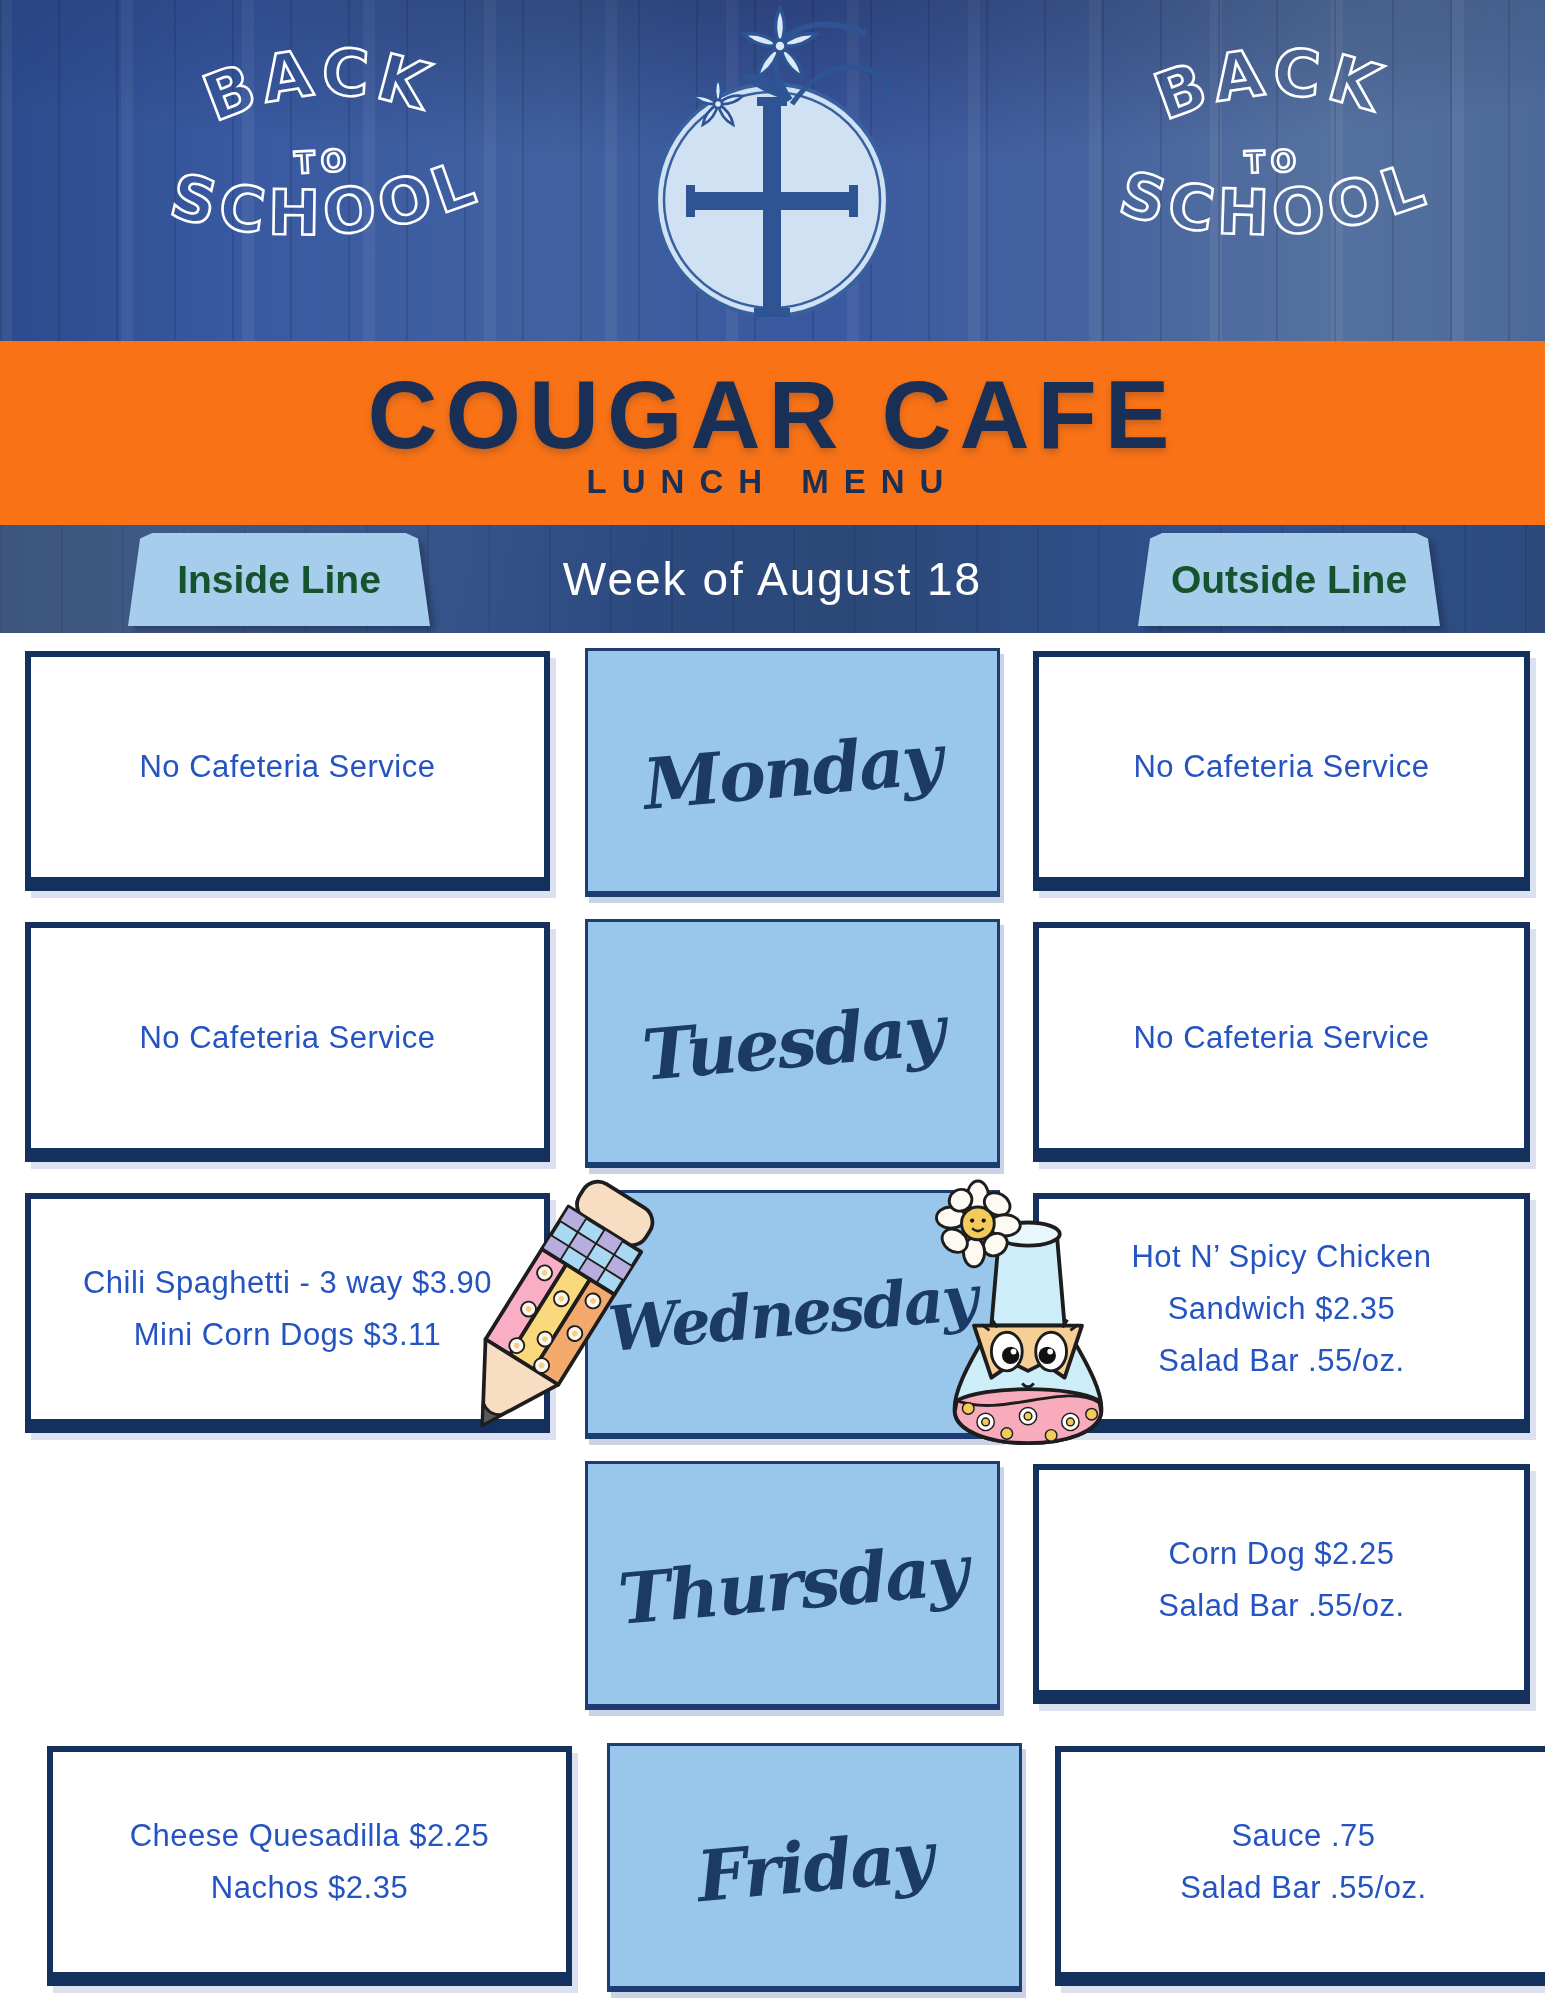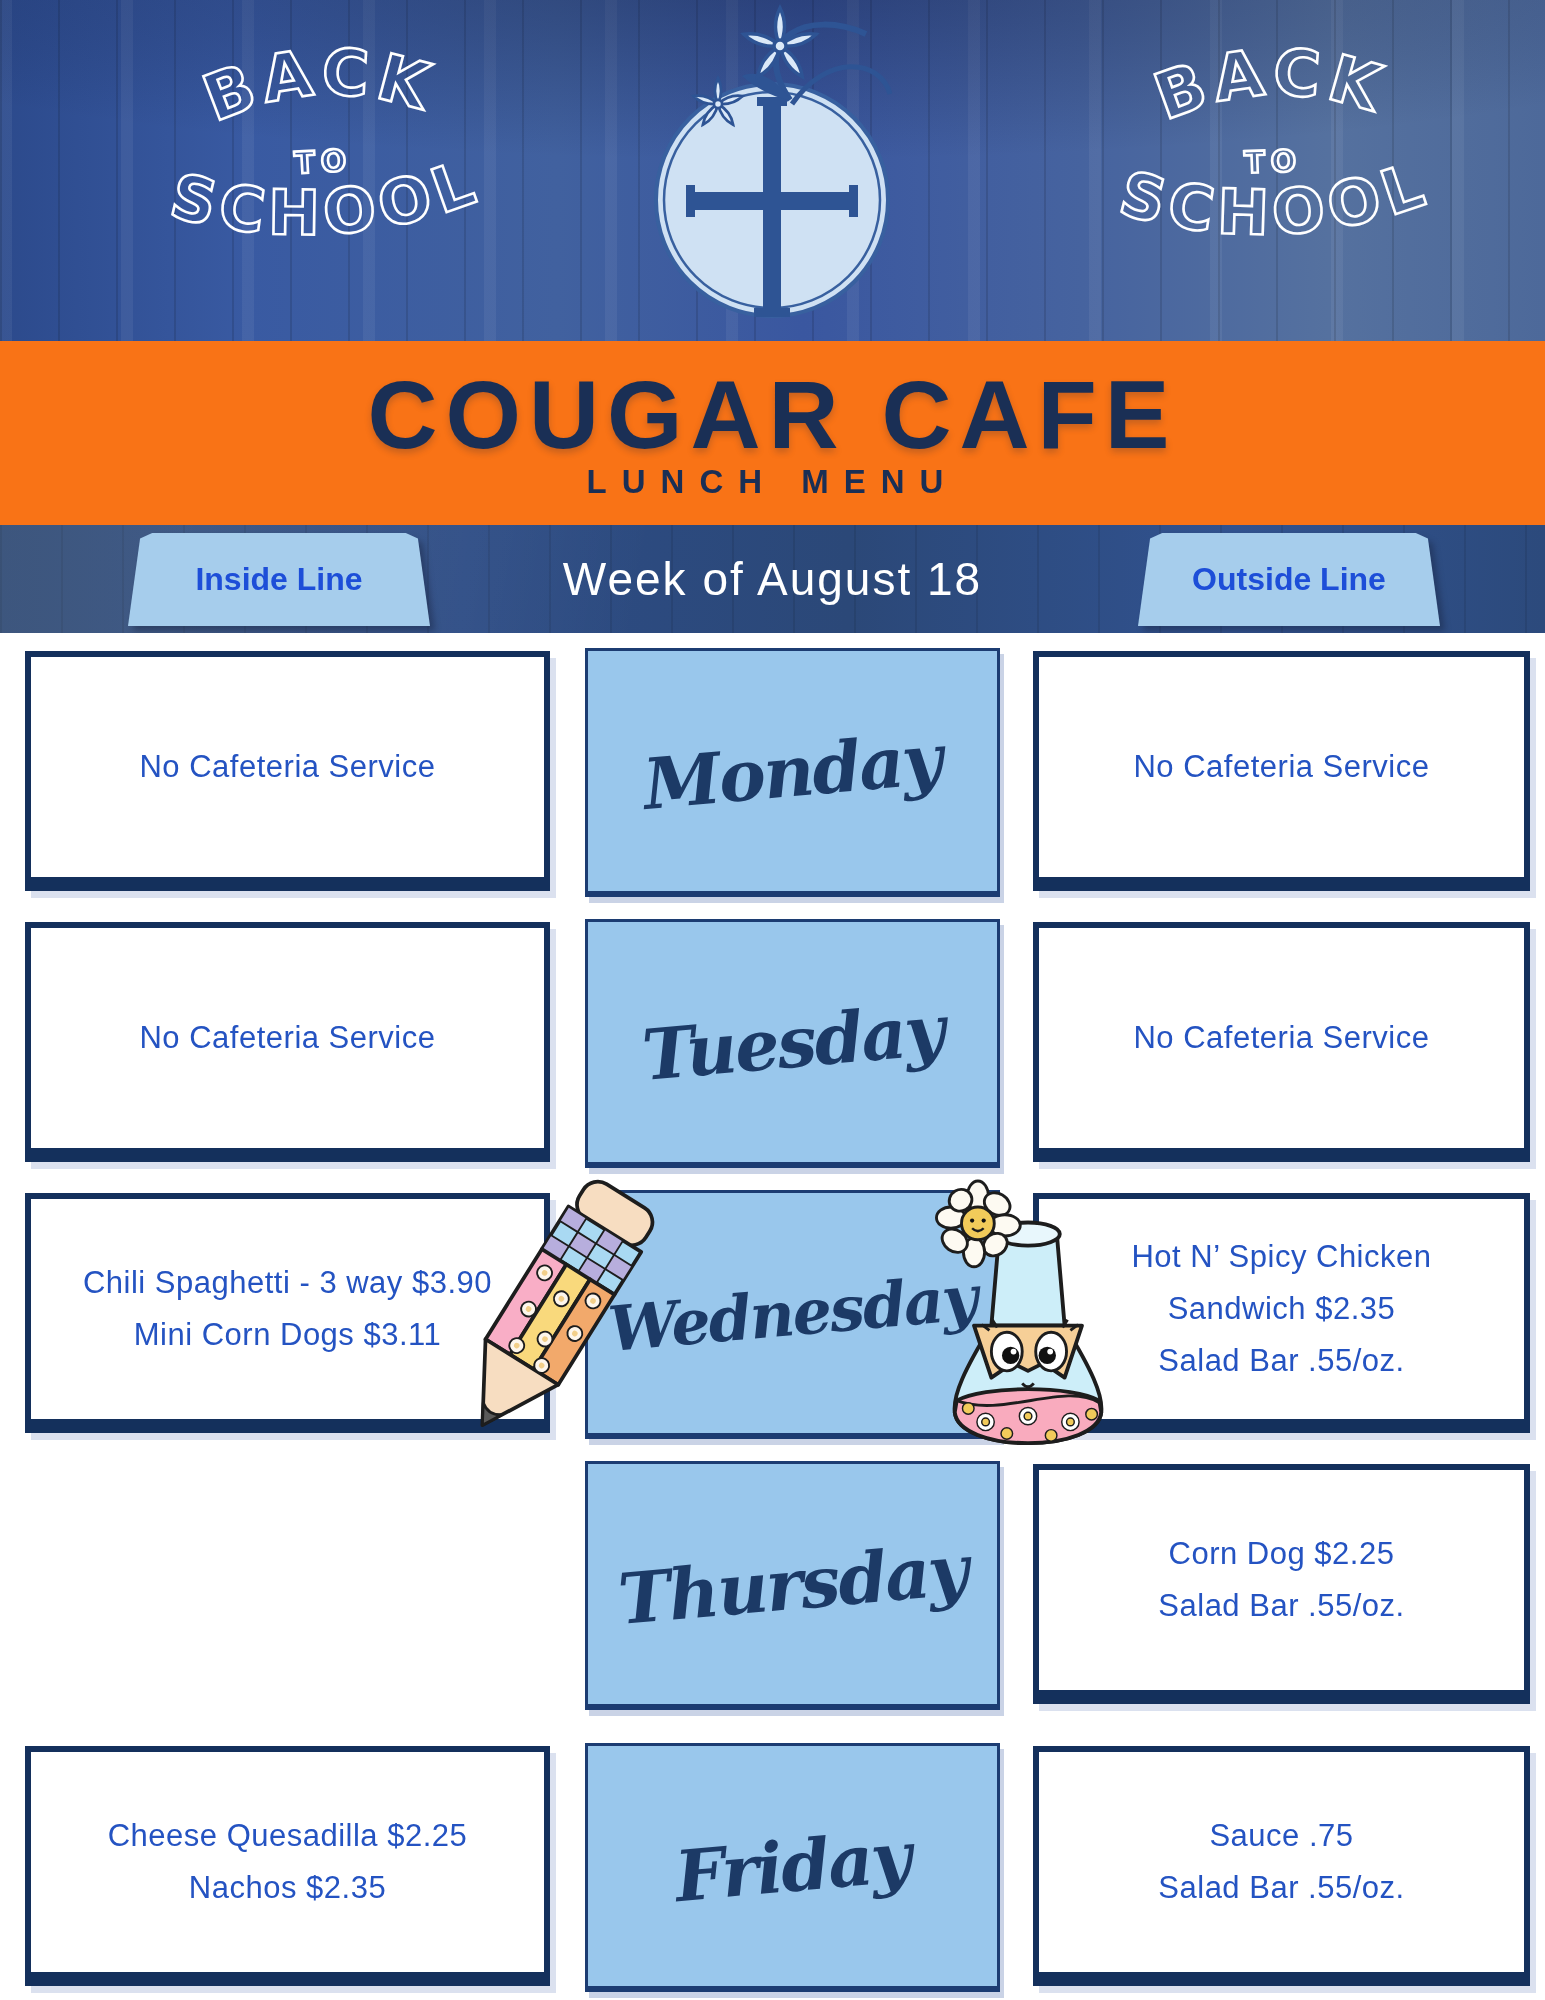--- a/index.html
+++ b/index.html
@@ -59,7 +59,7 @@
     width:100%; height:100%; background:#a6cdec;
     clip-path:polygon(8% 0, 92% 0, 96% 6%, 100% 100%, 0 100%, 4% 6%);
     display:flex; align-items:center; justify-content:center;
-    color:#1d4ed8; font-size:32px; font-weight:bold;
+    color:#14532d; font-size:39px; font-weight:bold;
   }
 
   

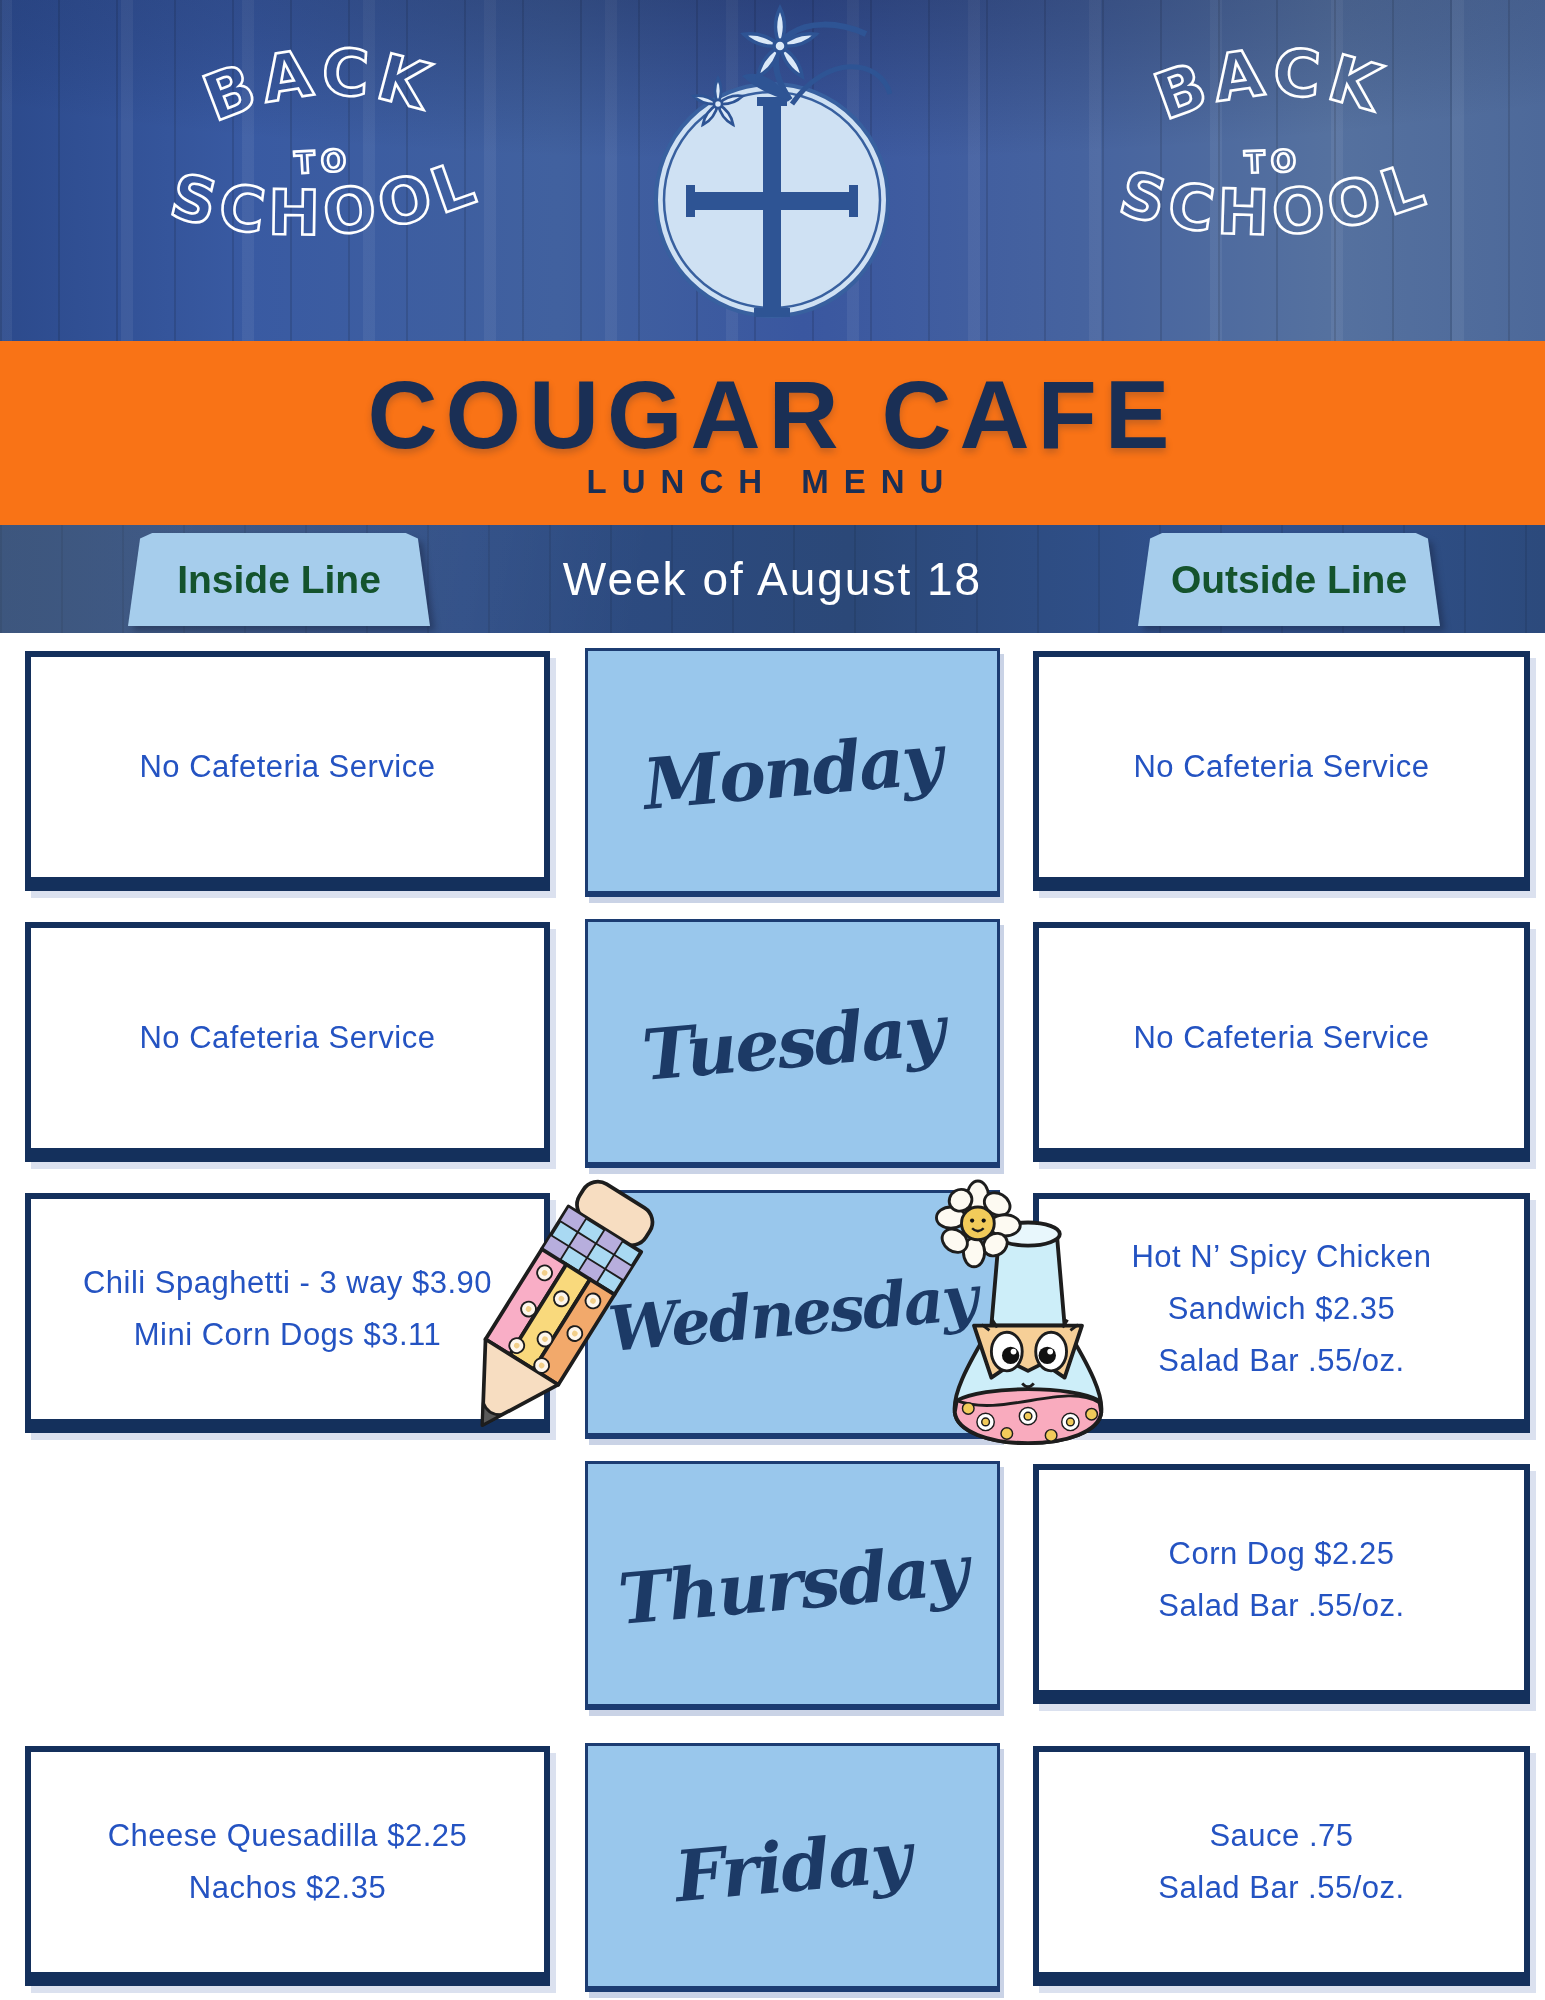--- a/index.html
+++ b/index.html
@@ -65,7 +65,7 @@
   
   .menu-area { position:relative; padding-top:18px; background:#fff; }
   .row { position:relative; height:240px; margin-bottom:31px; }
-  .row:last-child { margin-top:42px; margin-bottom:0; }
+  .row:last-child { margin-top:42px; margin-bottom:0;margin-left:22px; }
   .card { position:absolute; top:0; bottom:0; display:flex; flex-direction:column;
           align-items:center; justify-content:center; text-align:center; }
   .card.white {

